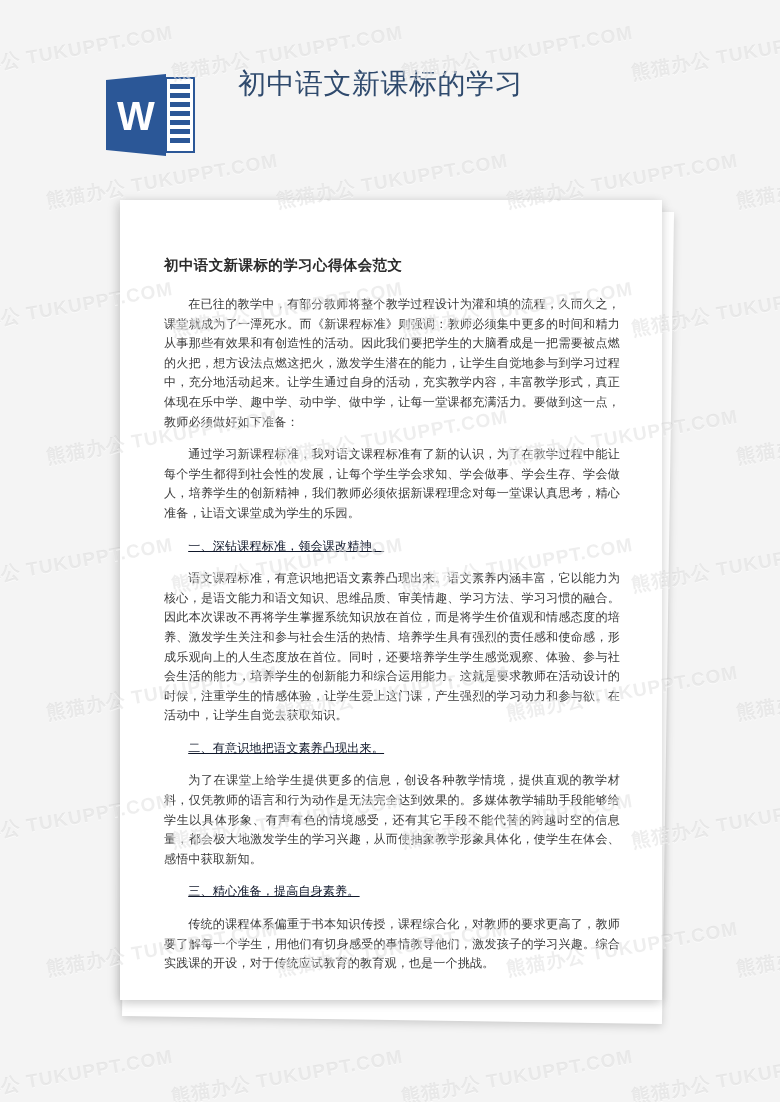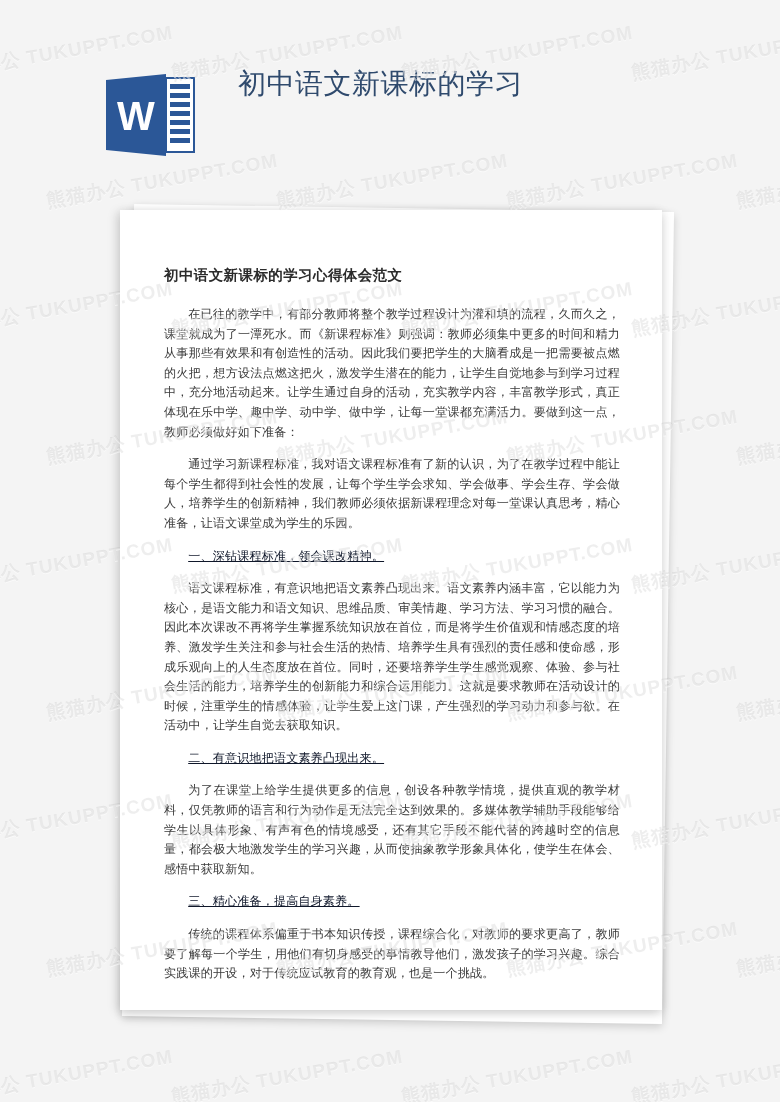--- a/index.html
+++ b/index.html
@@ -98,7 +98,6 @@
     background: #ffffff;
     box-shadow: -3px 2px 10px rgba(0,0,0,0.14), 2px 3px 10px rgba(0,0,0,0.10);
     overflow: hidden;
-    margin-top: 10px;
   }
   .page-inner {
     padding: 56px 42px 0 44px;

